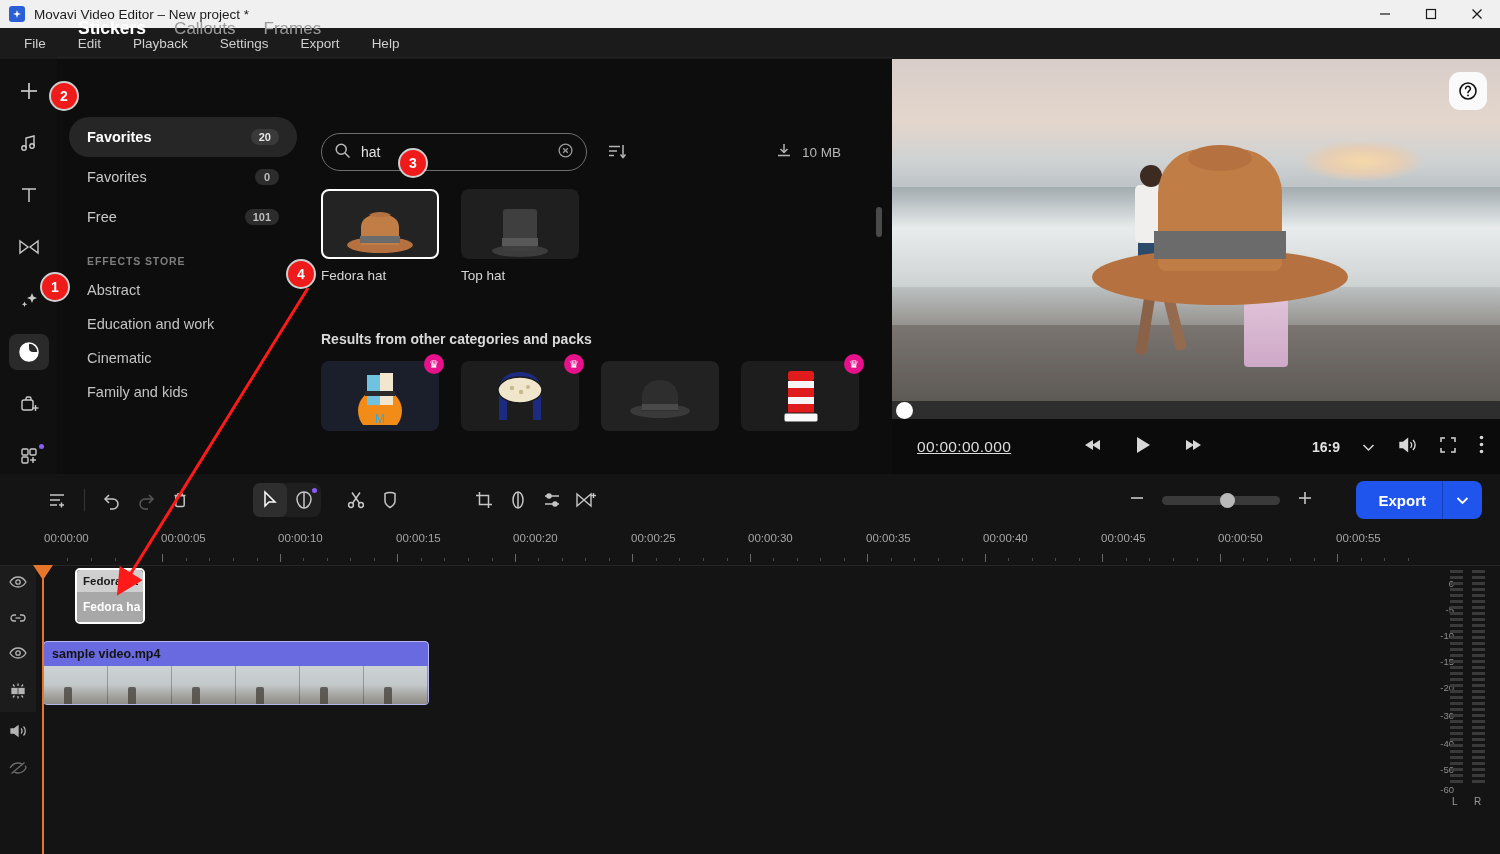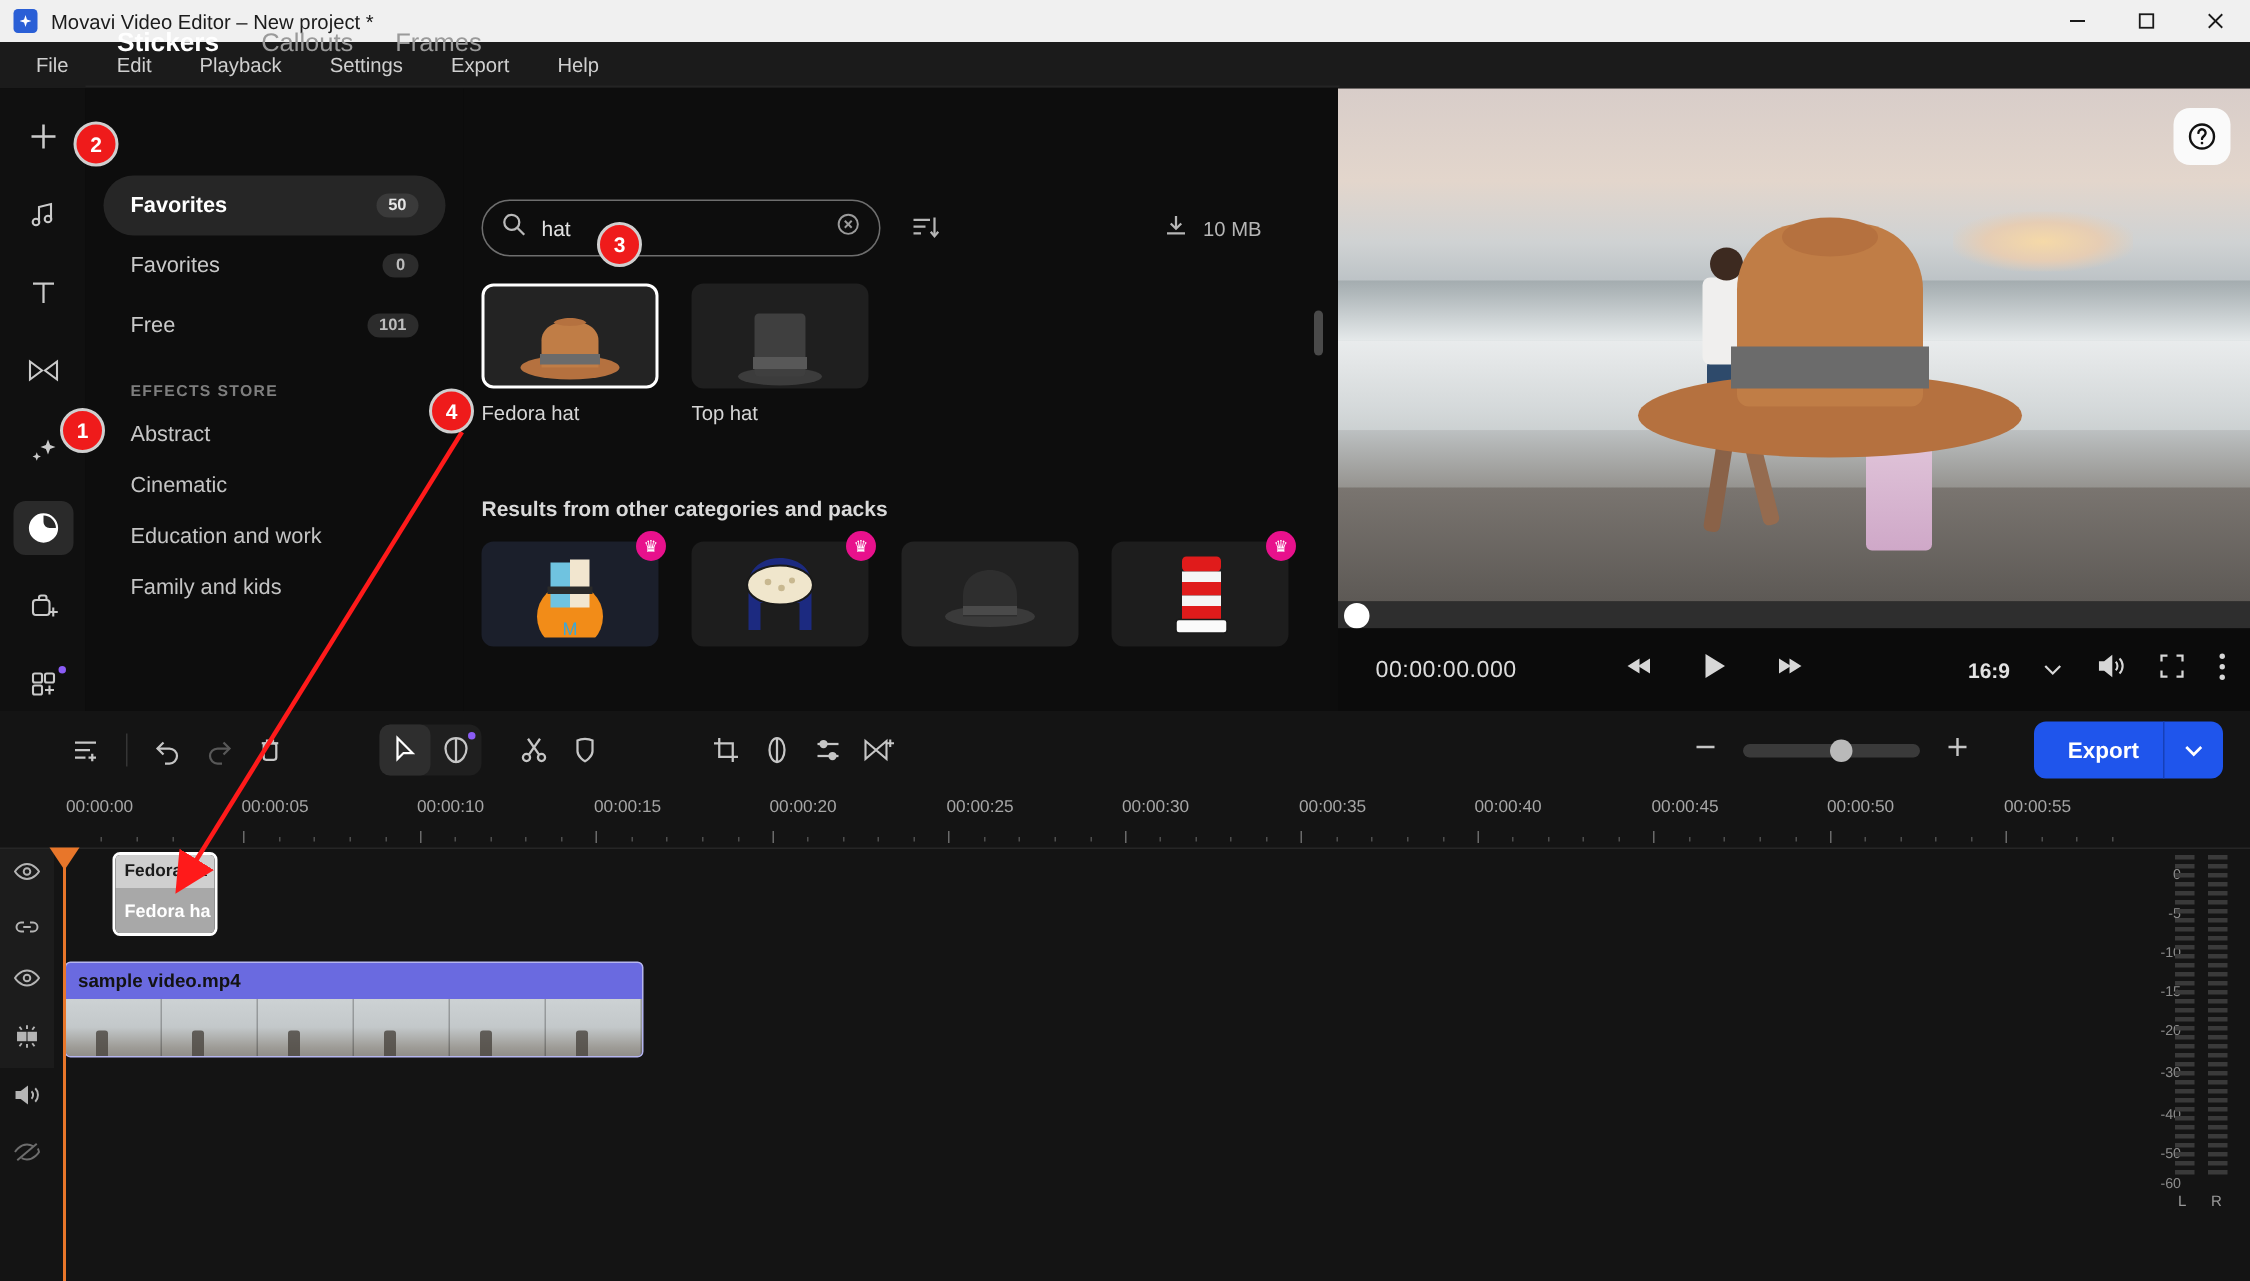--- a/index.html
+++ b/index.html
@@ -391,7 +391,7 @@
     <div class="catpanel">
       <div class="cat-row active">
         <span>Favorites</span>
-        <span class="cat-badge">50</span>
+        <span class="cat-badge">20</span>
       </div>
       <div class="cat-row">
         <span>Favorites</span>

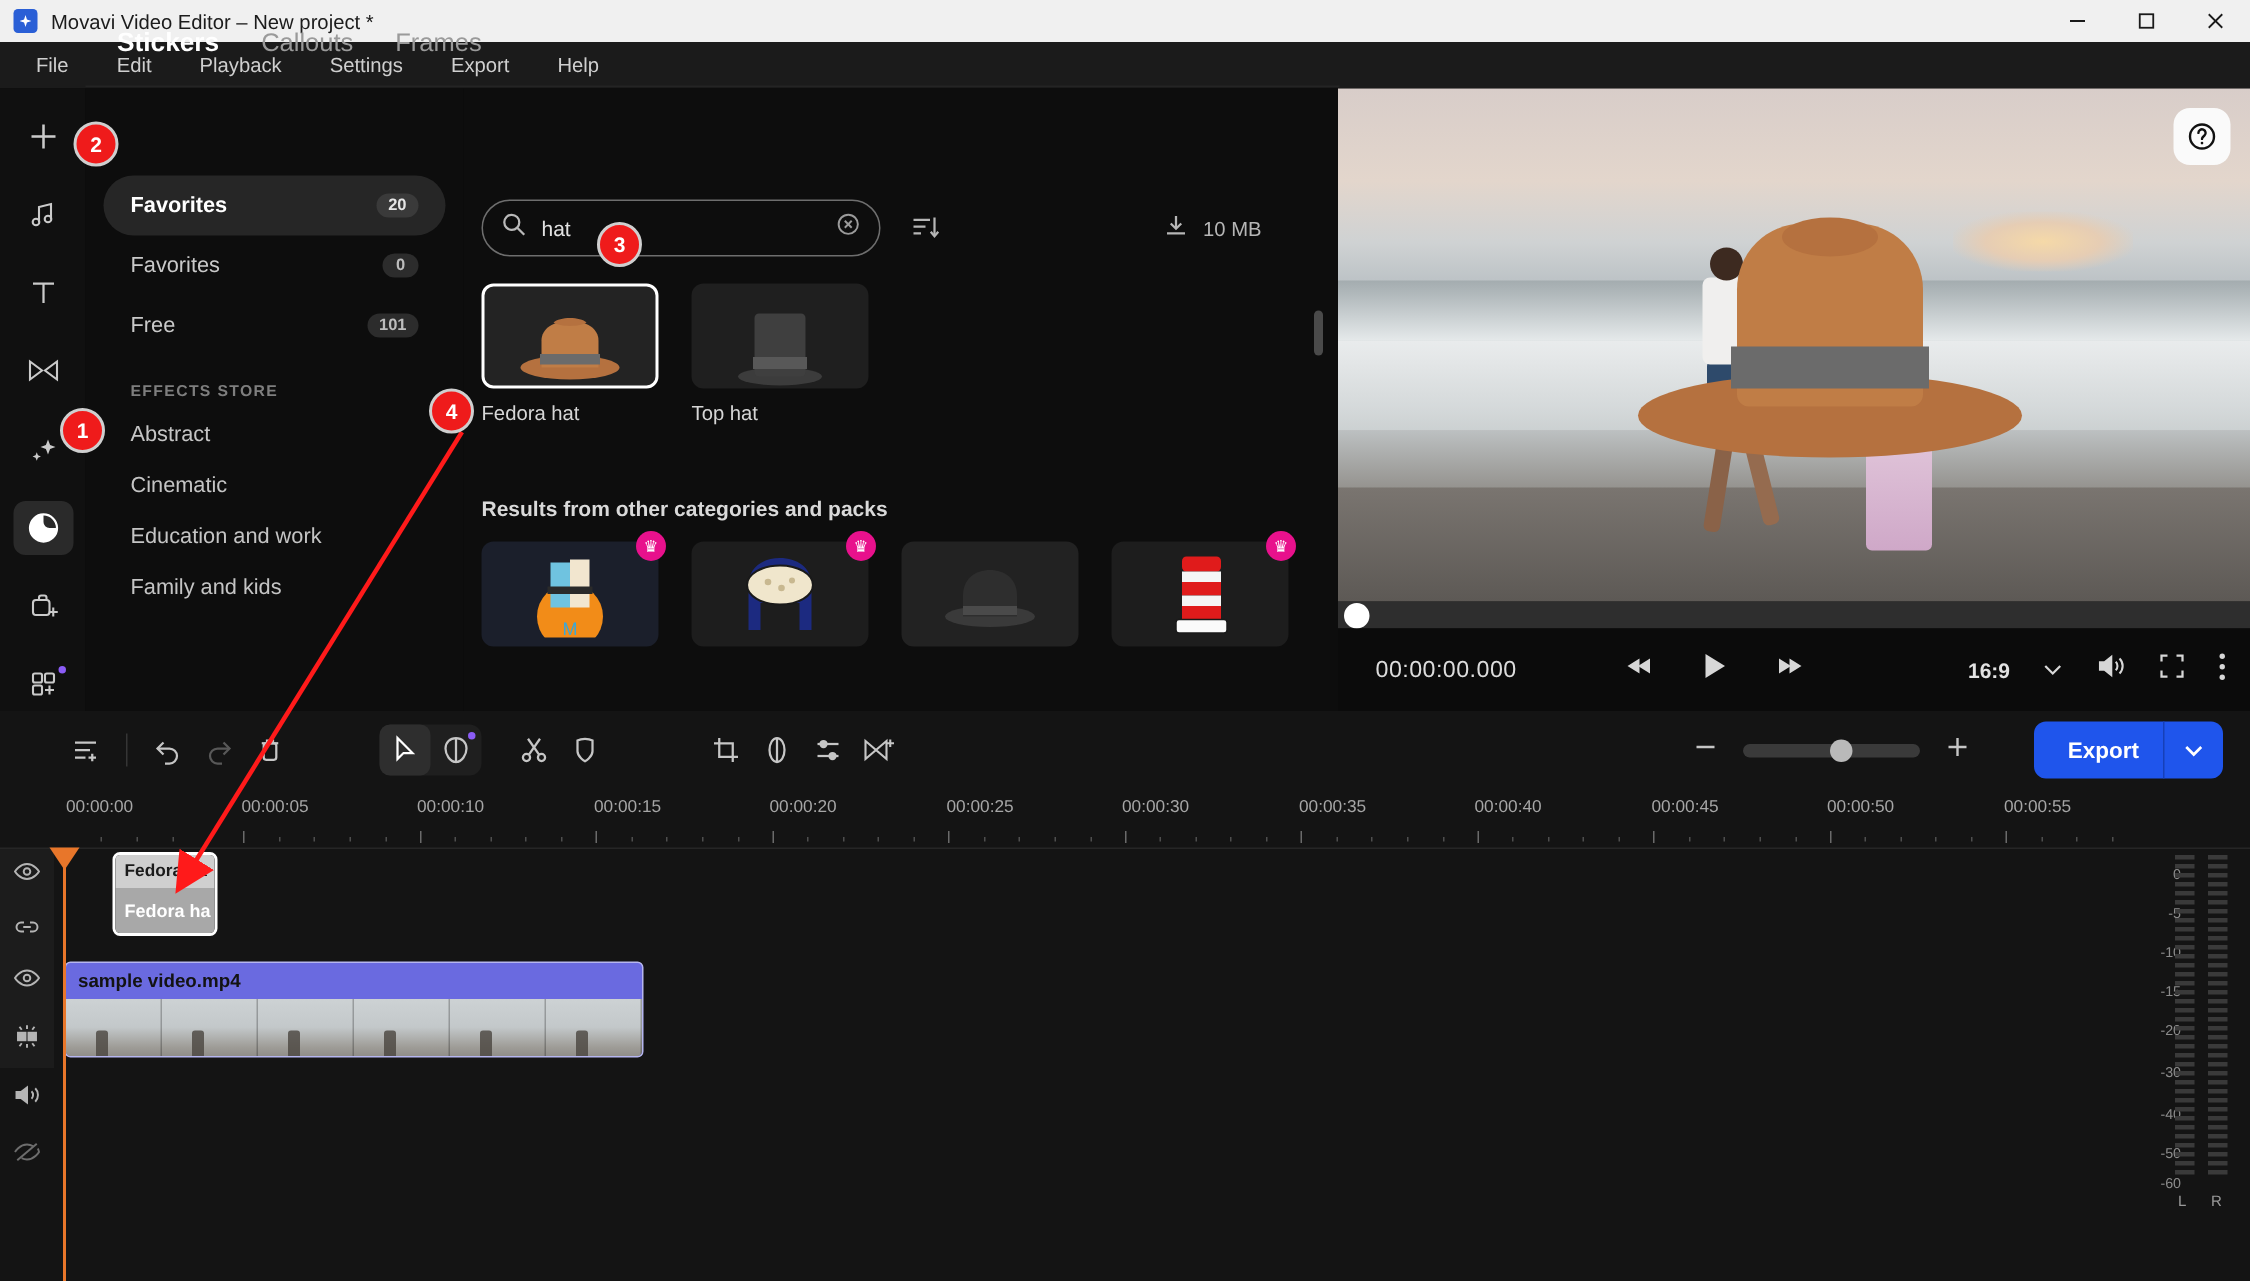--- a/index.html
+++ b/index.html
@@ -403,8 +403,8 @@
       </div>
       <div class="store-head">EFFECTS STORE</div>
       <div class="store-row">Abstract</div>
+      <div class="store-row">Education and work</div>
       <div class="store-row">Cinematic</div>
-      <div class="store-row">Education and work</div>
       <div class="store-row">Family and kids</div>
     </div>
 

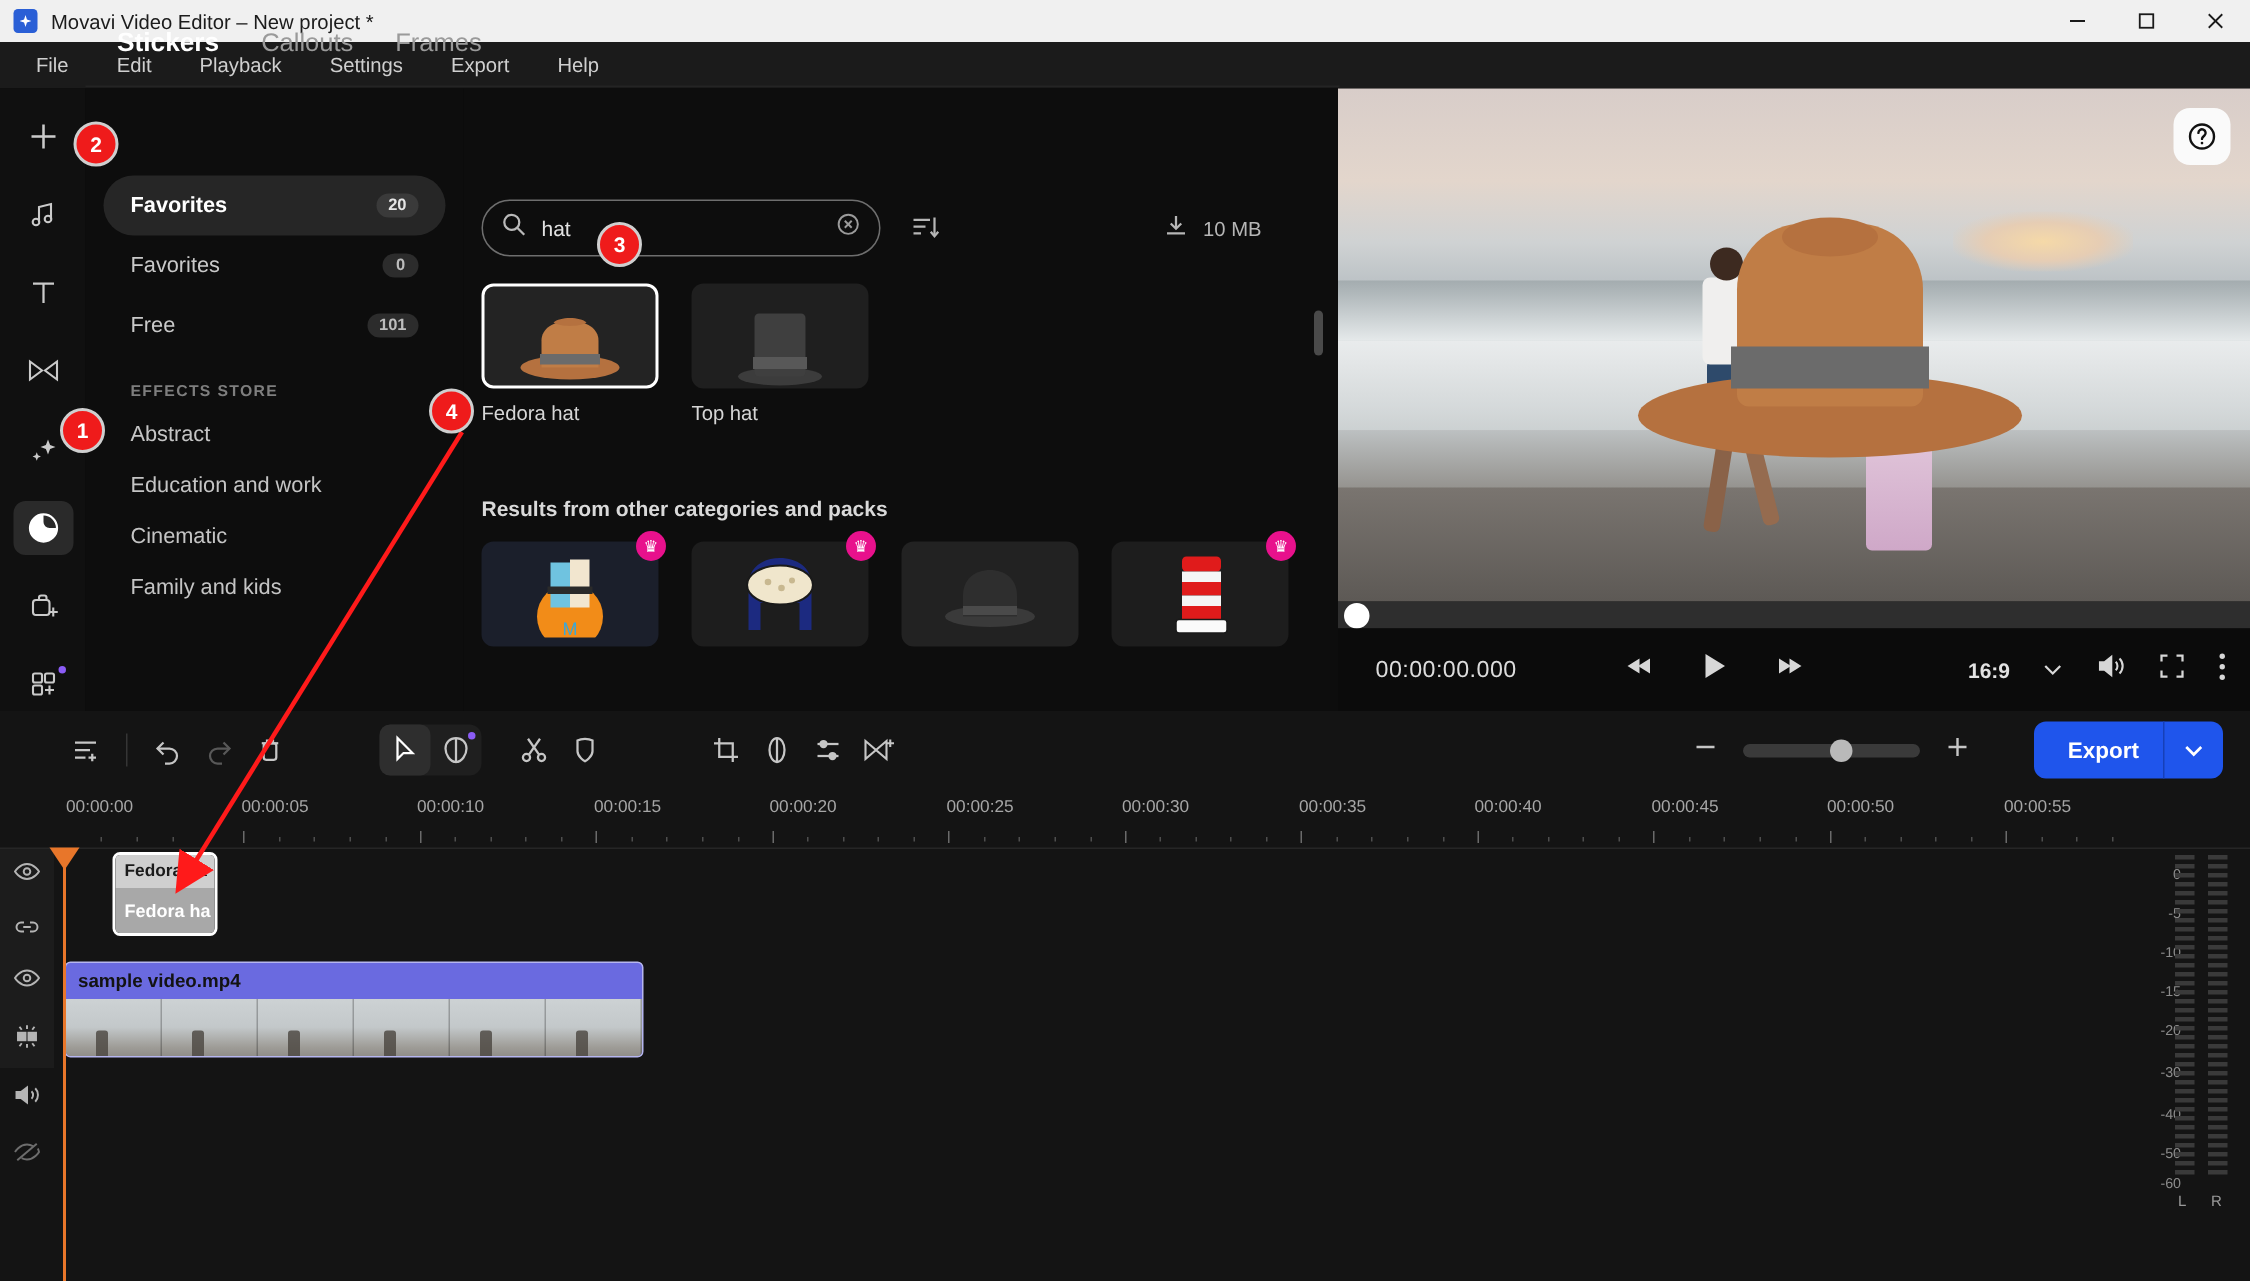--- a/index.html
+++ b/index.html
@@ -192,7 +192,7 @@
     position:absolute; left:0; top:360px; width:608px; height:55px;
     background:#0b0b0b; display:flex; align-items:center;
   }
-  .tc { font-size:15.5px; color:#dcdcdc; margin-left:25px; letter-spacing:.3px; }
+  .tc { font-size:15.5px; color:#dcdcdc; margin-left:25px; letter-spacing:.3px;text-decoration:underline; }
   .pc-mid { margin-left:73px; display:flex; align-items:center; gap:32px; color:#d7d7d7; }
   .pc-right { margin-left:auto; display:flex; align-items:center; gap:22px;
               margin-right:16px; color:#d7d7d7; }

